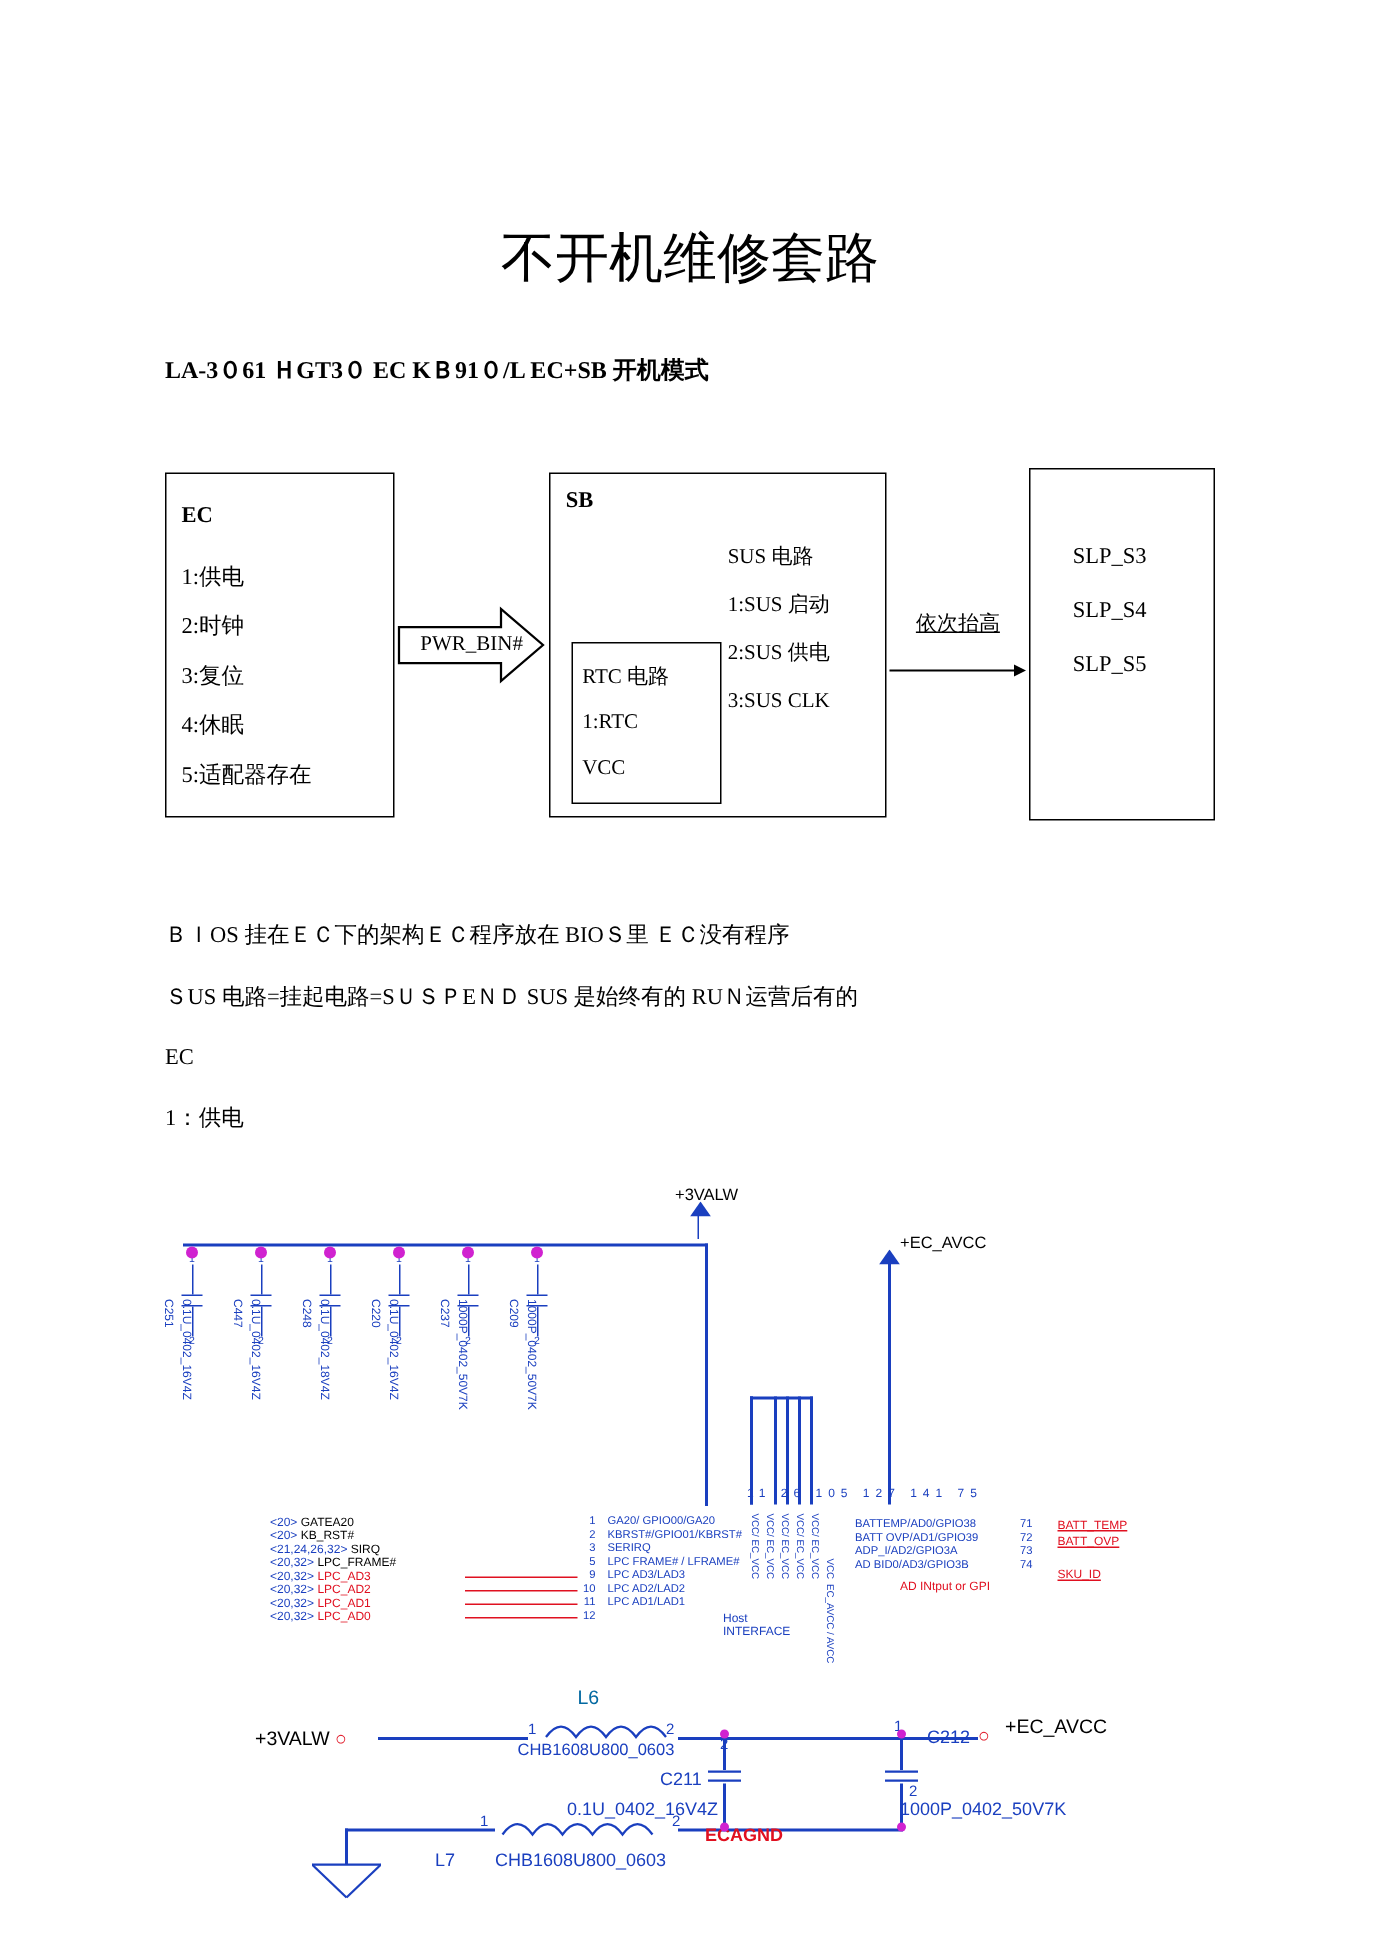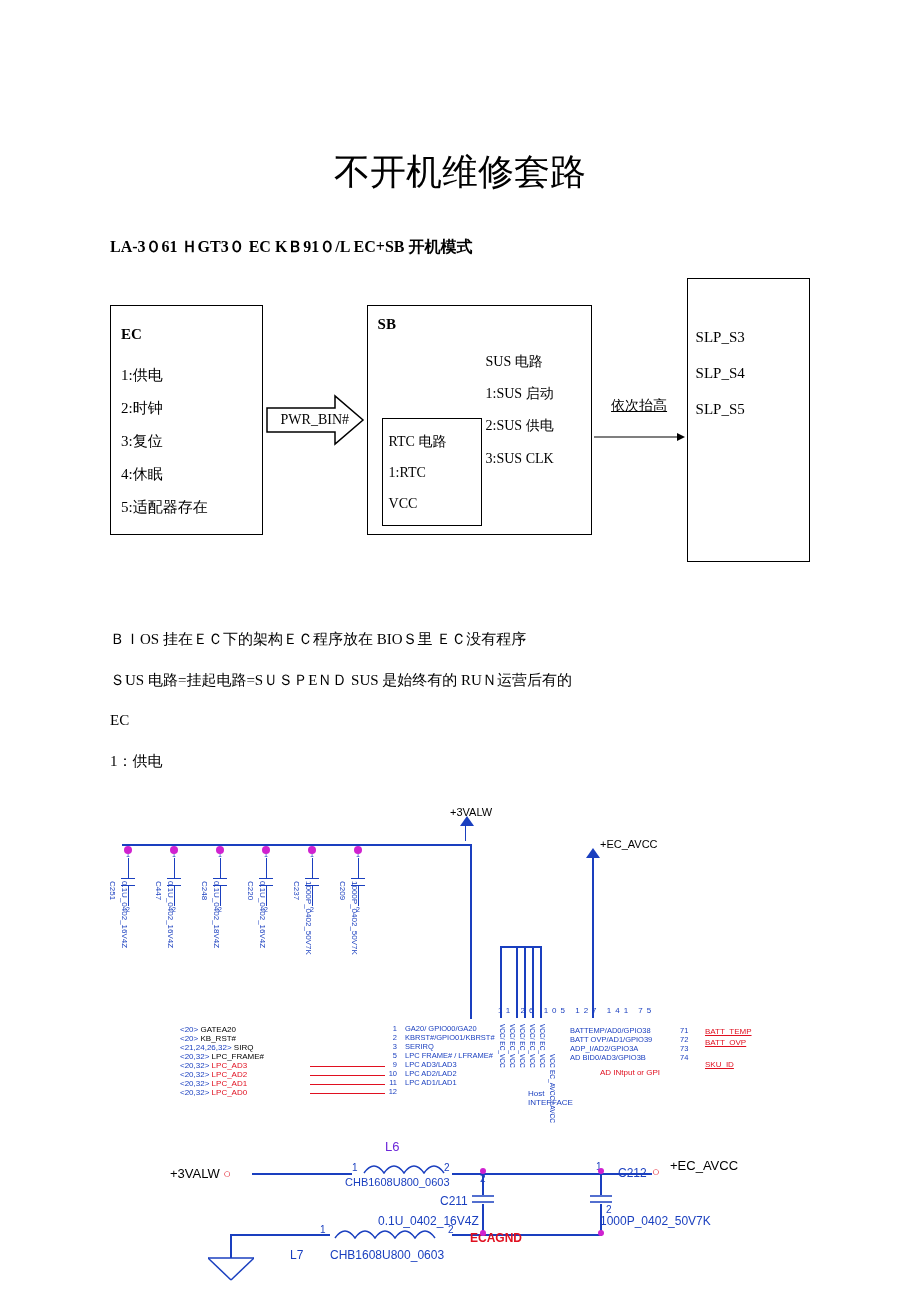--- a/index.html
+++ b/index.html
@@ -21,7 +21,7 @@
     .subtitle {
       font-size: 16px;
       font-weight: bold;
-      margin-bottom: 20px;
+      margin-bottom: 54px;
       font-family: "Times New Roman", "SimSun", serif;
     }
     .diagram-row {

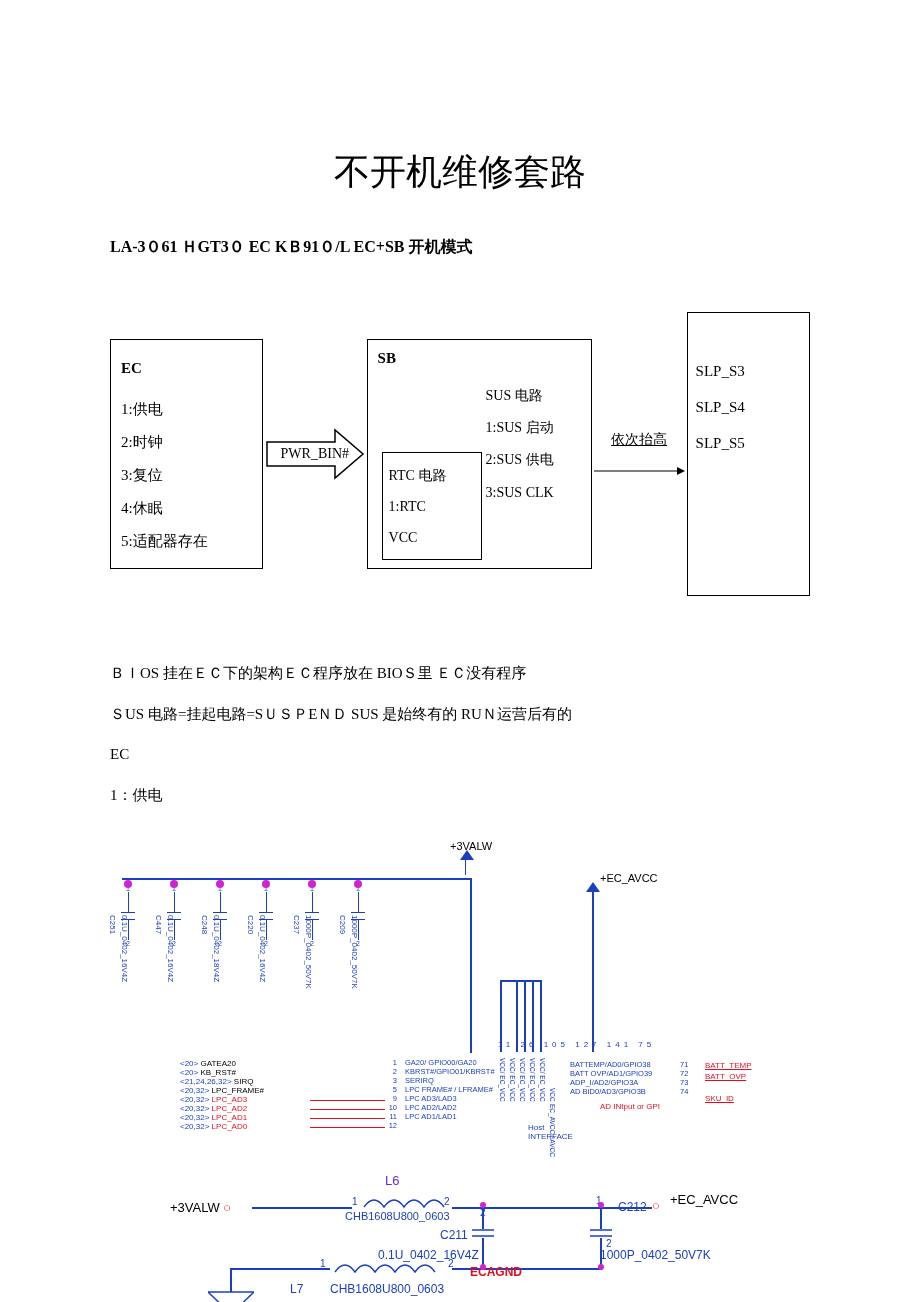--- a/index.html
+++ b/index.html
@@ -80,8 +80,8 @@
     }
     .box-slp {
       width: 125px;
-      height: 284px;
-      padding: 40px 8px;
+      height: 235px;
+      padding: 40px 28px;
       line-height: 2.4;
       font-size: 15px;
       font-family: "Times New Roman", serif;

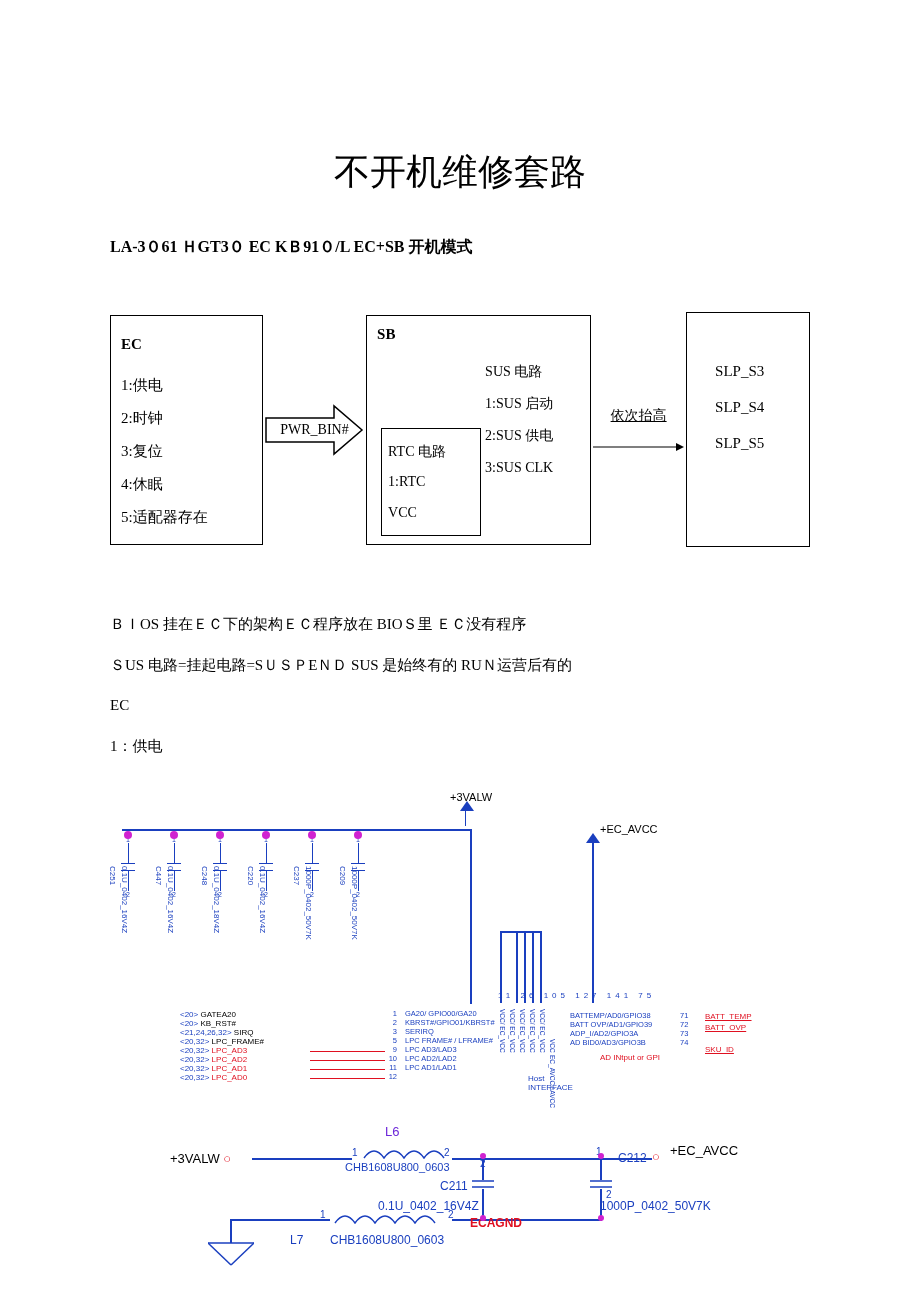--- a/index.html
+++ b/index.html
@@ -178,7 +178,7 @@
     .left-pinnum {
       position: absolute; top: 228px; left: 275px; font-size: 7.5px; line-height: 9px; color: #1a3fbf; text-align: right; width: 12px;
     }
-    .host-if { position: absolute; top: 293px; left: 418px; font-size: 8px; color: #1a3fbf; line-height: 9px; }
+    .host-if { position: absolute; top: 293px; left: 372px; font-size: 8px; color: #1a3fbf; line-height: 9px; }
     .lc-section { position: absolute; top: 340px; left: 60px; width: 620px; height: 140px; }
     .lc-text-3valw { position: absolute; top: 30px; left: 0; font-size: 13px; color: #000; }
     .lc-open { color: #e01020; font-size: 13px; }

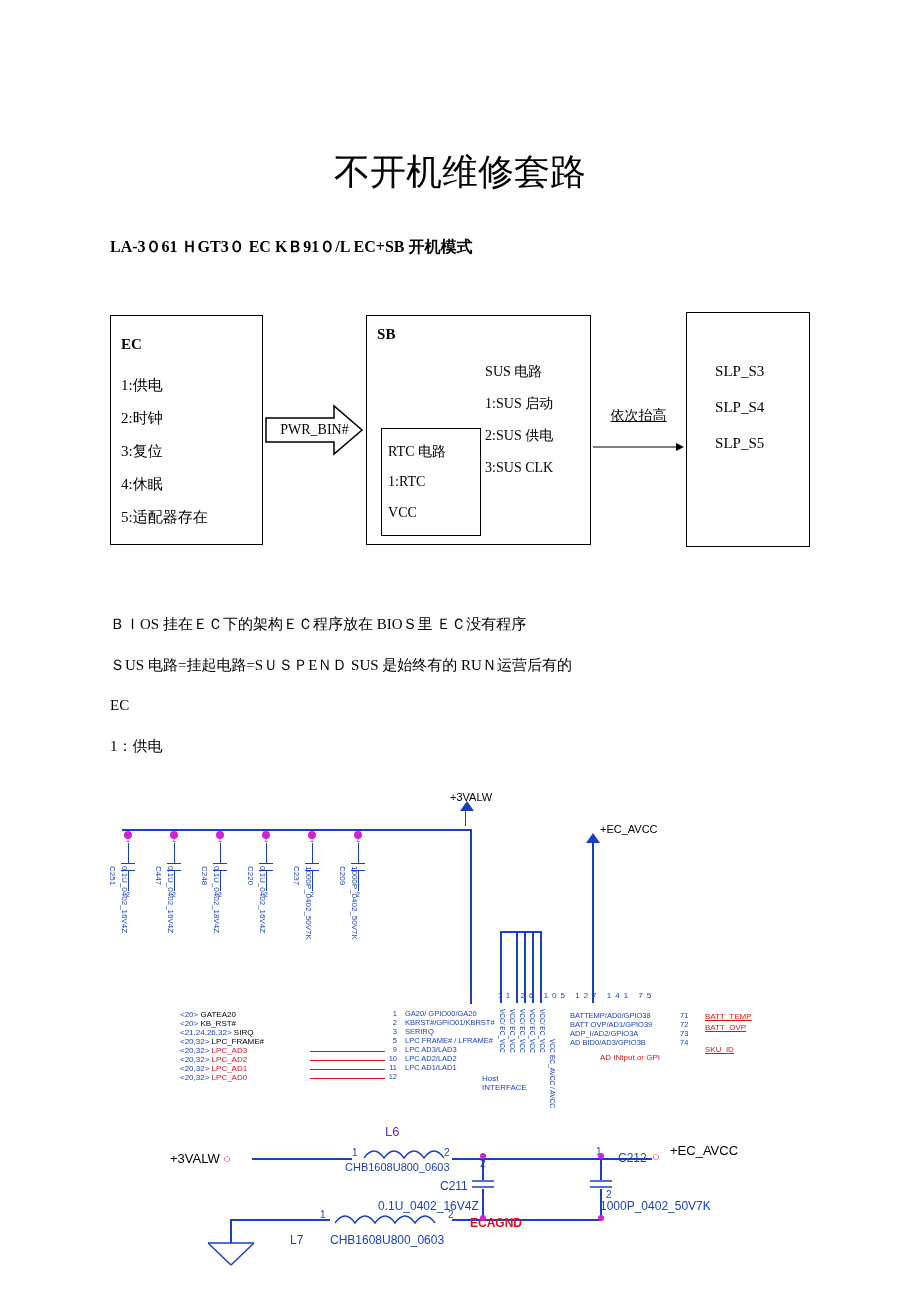--- a/index.html
+++ b/index.html
@@ -182,7 +182,7 @@
     .lc-section { position: absolute; top: 340px; left: 60px; width: 620px; height: 140px; }
     .lc-text-3valw { position: absolute; top: 30px; left: 0; font-size: 13px; color: #000; }
     .lc-open { color: #e01020; font-size: 13px; }
-    .lc-L6 { position: absolute; top: 3px; left: 215px; font-size: 13px; color: #6d28d9; }
+    .lc-L6 { position: absolute; top: 3px; left: 215px; font-size: 13px; color: #0369a1; }
     .lc-chb { font-size: 11px; color: #1a3fbf; }
     .lc-c211 { position: absolute; top: 58px; left: 270px; font-size: 12px; color: #1a3fbf; }
     .lc-c211val { position: absolute; top: 78px; left: 208px; font-size: 12px; color: #1a3fbf; }

